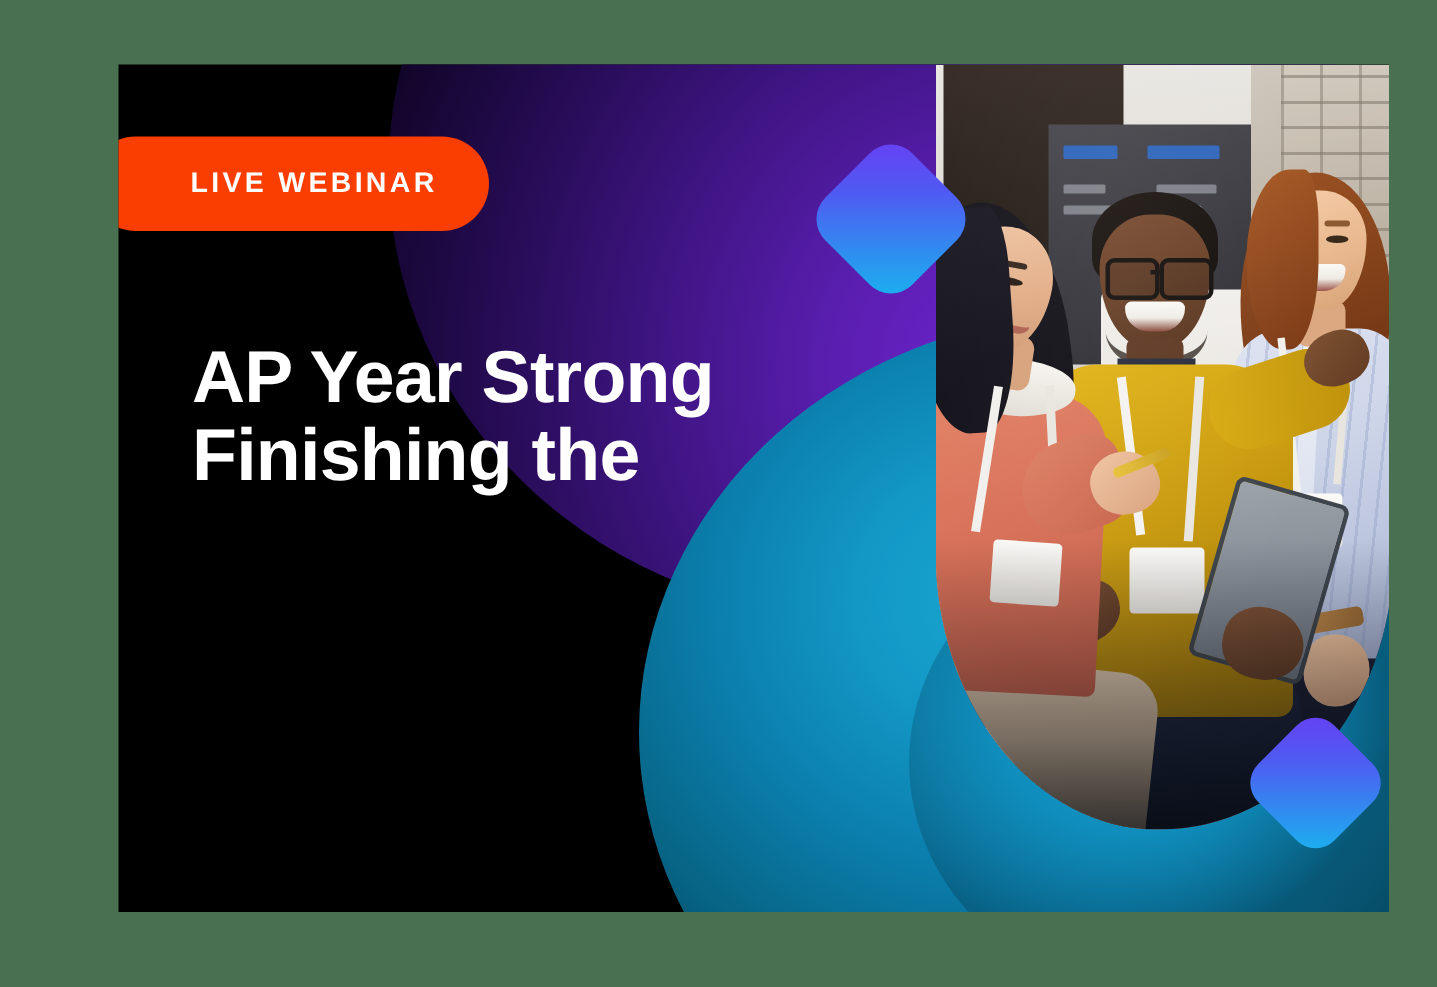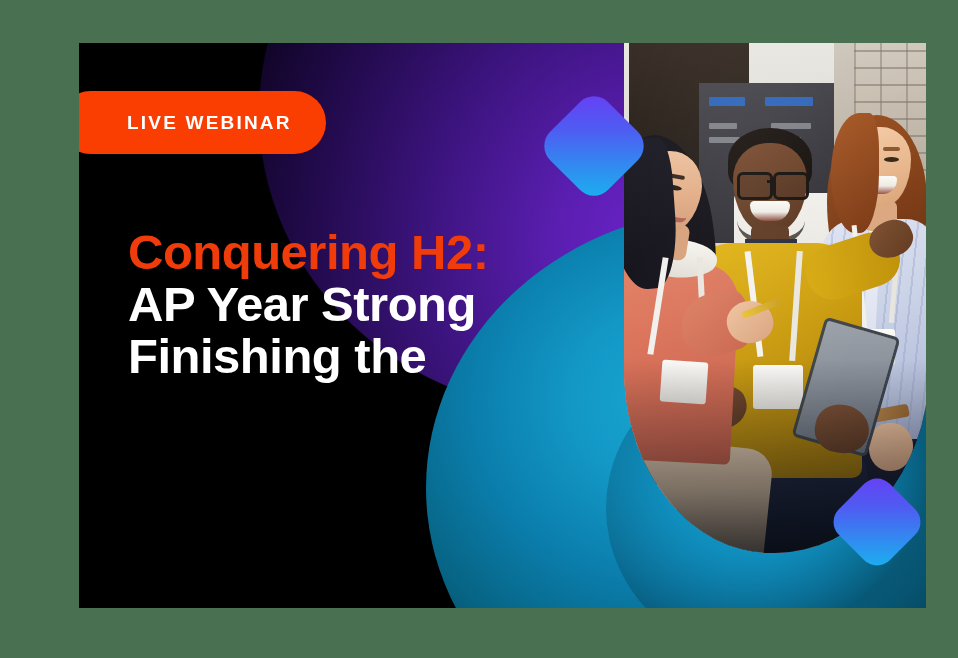--- a/index.html
+++ b/index.html
@@ -681,7 +681,6 @@
     </div>
 
     <div id="headline">
-      <div class="headline-line accent">Conquering H2:</div>
       <div class="headline-line plain">AP Year Strong</div>
       <div class="headline-line plain">Finishing the</div>
     </div>

